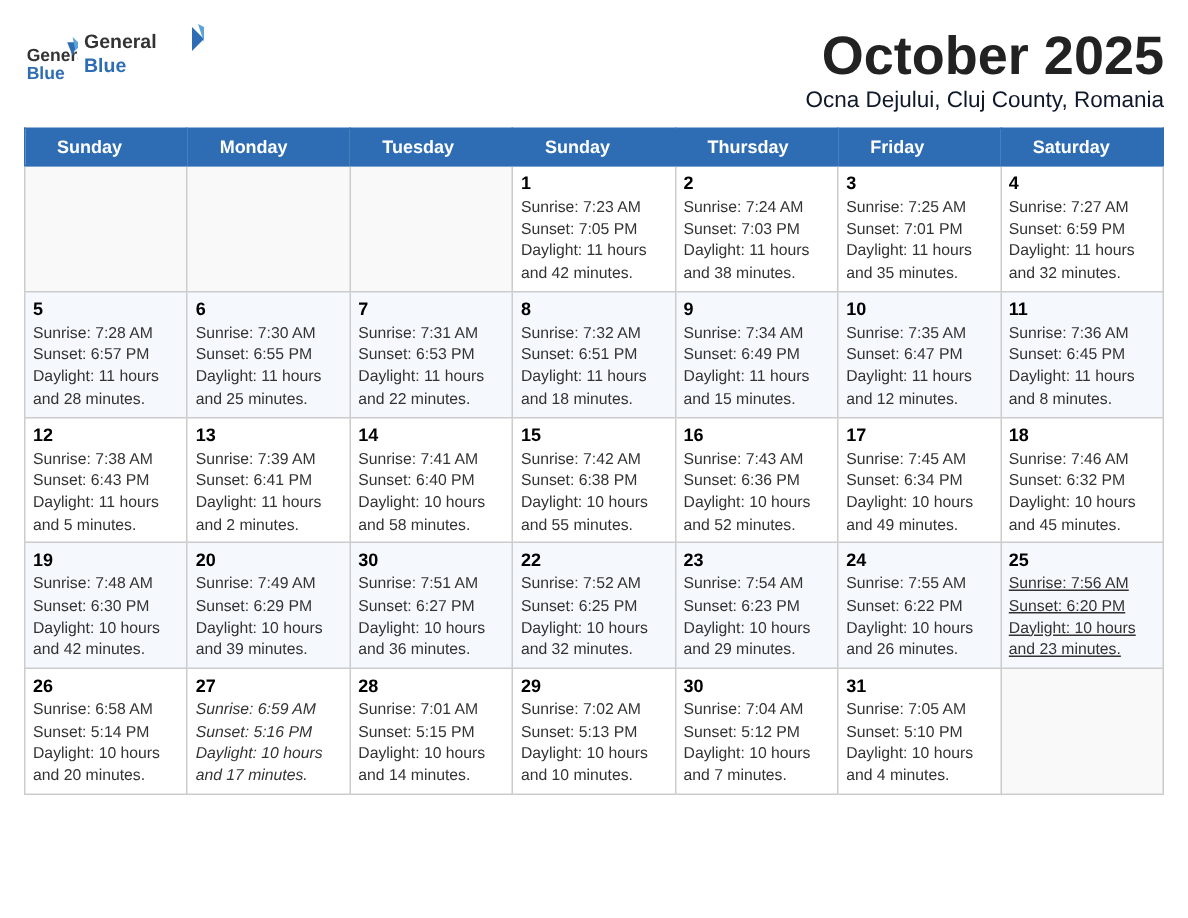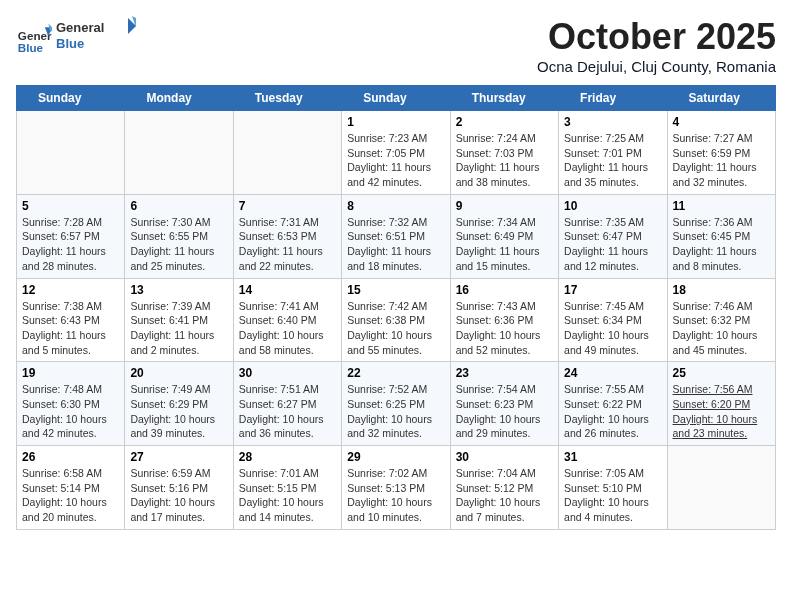--- a/index.html
+++ b/index.html
@@ -286,7 +286,7 @@
         </td>
         <td>
           <span class="day-num">27</span>
-          <div class="day-info" style="white-space: pre-line;">Sunrise: 6:59 AM
+          <div class="day-info" style="white-space: pre-line; font-style: italic;">Sunrise: 6:59 AM
 Sunset: 5:16 PM
 Daylight: 10 hours and 17 minutes.</div>
         </td>

